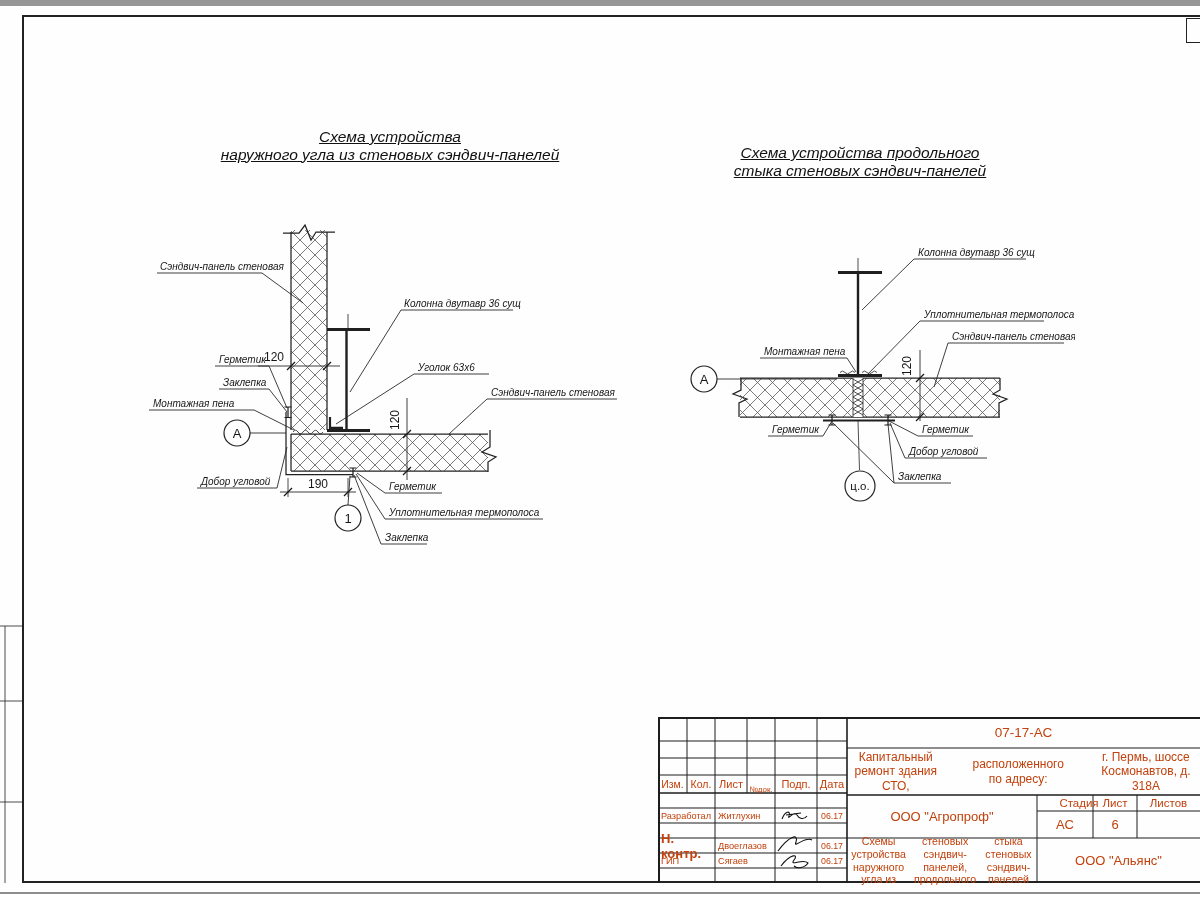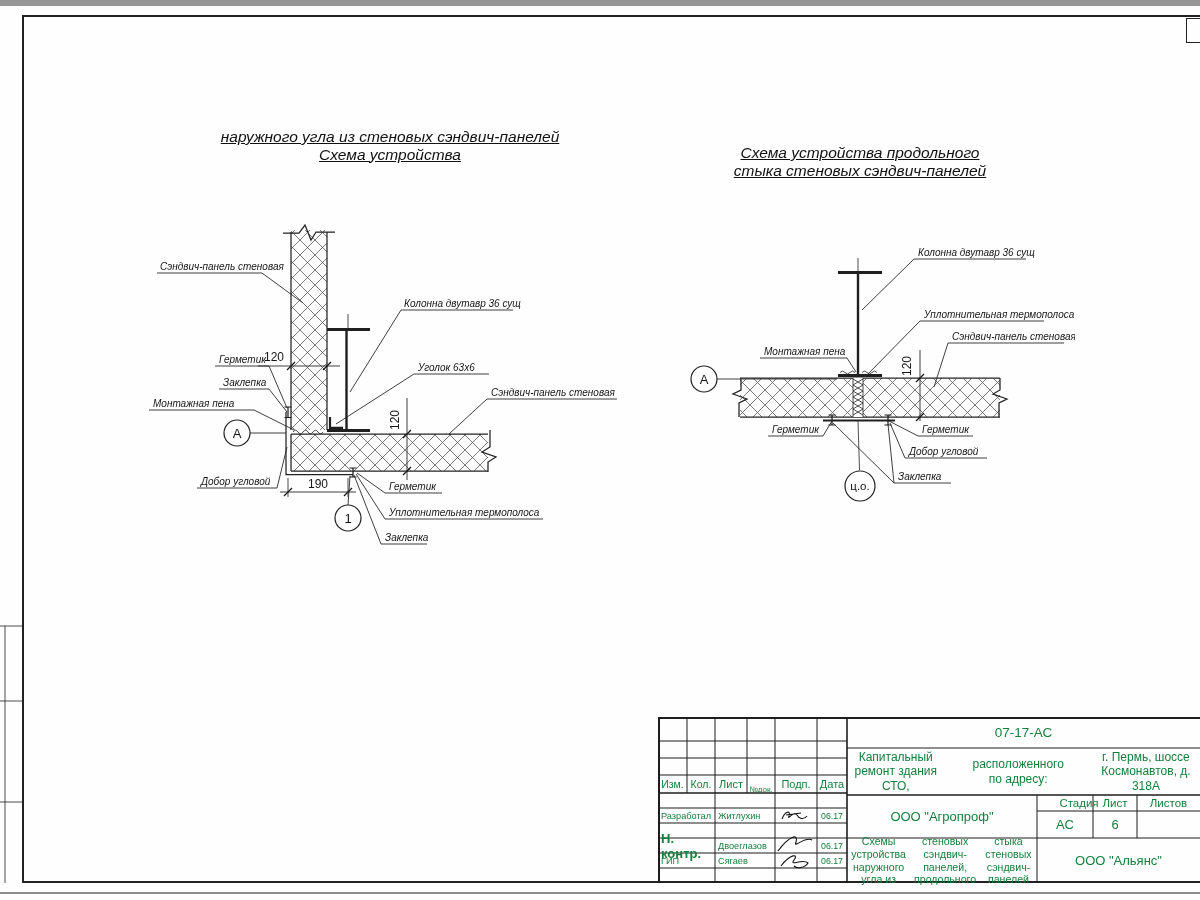--- a/index.html
+++ b/index.html
@@ -59,8 +59,8 @@
   </svg>
 
   <div class="abs dwg-title" style="left:180px;top:128px;width:420px;">
+    <div>Схема устройства</div>
     <div>наружного угла из стеновых сэндвич-панелей</div>
-    <div>Схема устройства</div>
   </div>
   <div class="abs dwg-title" style="left:700px;top:144px;width:320px;">
     <div>Схема устройства продольного</div>

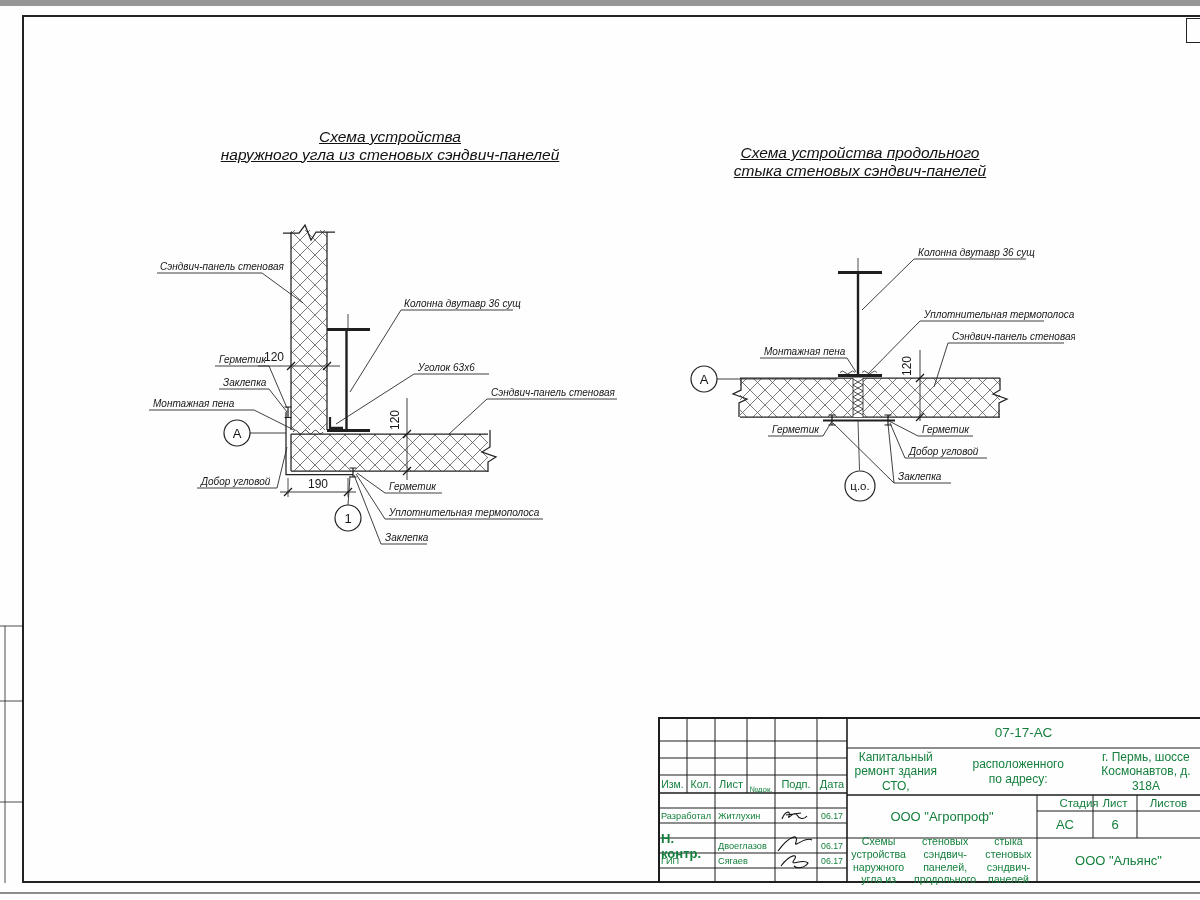--- a/index.html
+++ b/index.html
@@ -33,7 +33,7 @@
   
   .tb{left:658px;top:717px;width:542px;height:166px;}
   .tb .cell{position:absolute;display:flex;align-items:center;justify-content:center;
-            text-align:center;color:#15803d;border-radius:6px;}
+            text-align:center;color:#c2410c;border-radius:6px;}
   .tb .left-al{justify-content:flex-start;text-align:left;}
   .tb line{stroke:#1d1d1d;}
 </style>

